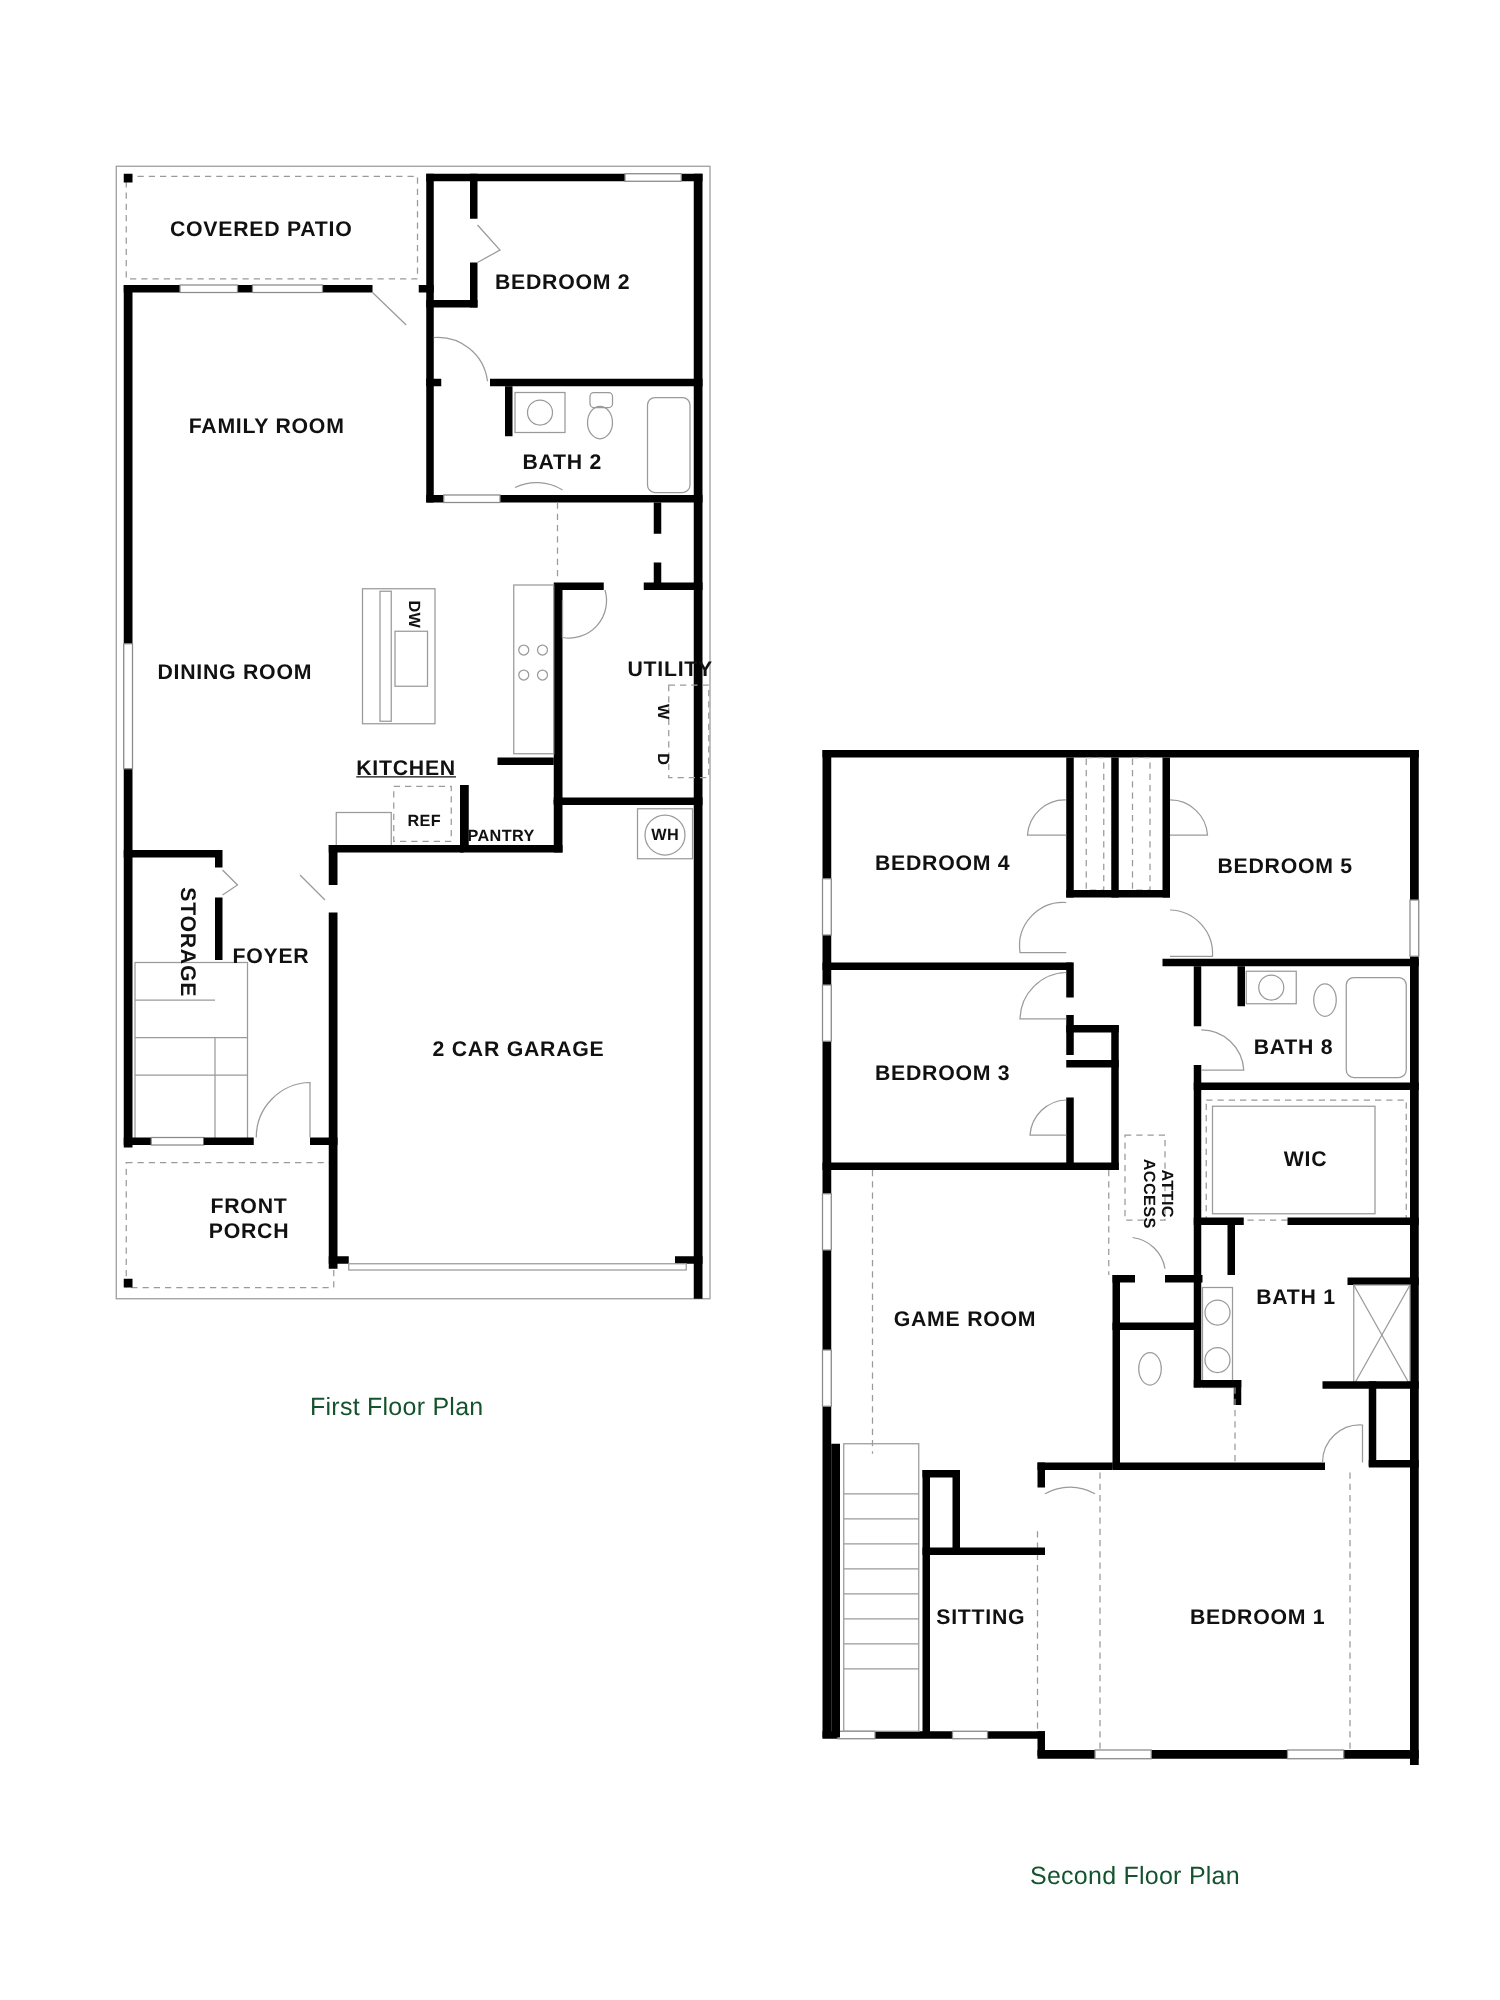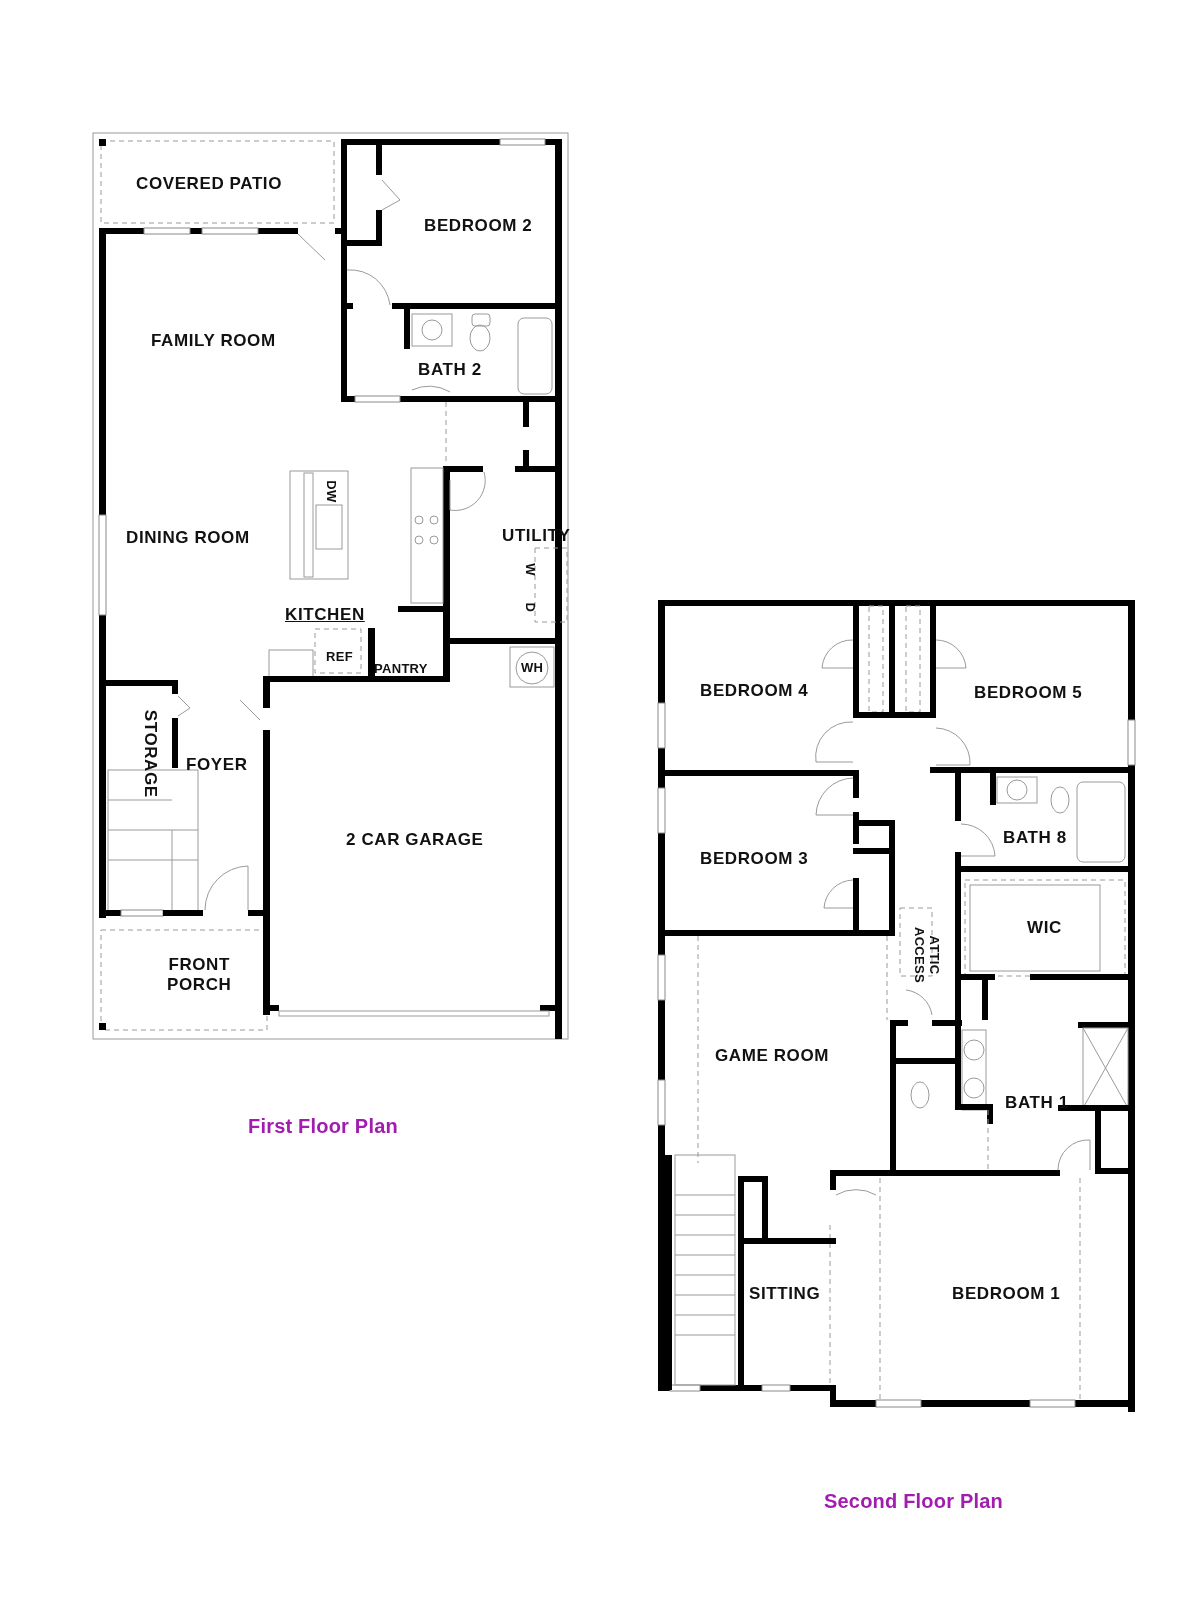--- a/index.html
+++ b/index.html
@@ -222,7 +222,7 @@
 </svg>
 
 <div class="room-label" style="left:136px; top:174px;">COVERED PATIO</div>
-<div class="room-label" style="left:424px; top:216px;text-align:center;">BEDROOM 2</div>
+<div class="room-label" style="left:396px; top:216px;text-align:center;">BEDROOM 2</div>
 <div class="room-label" style="left:151px; top:331px;">FAMILY ROOM</div>
 <div class="room-label" style="left:418px; top:360px;">BATH 2</div>
 <div class="room-label" style="left:126px; top:528px;">DINING ROOM</div>

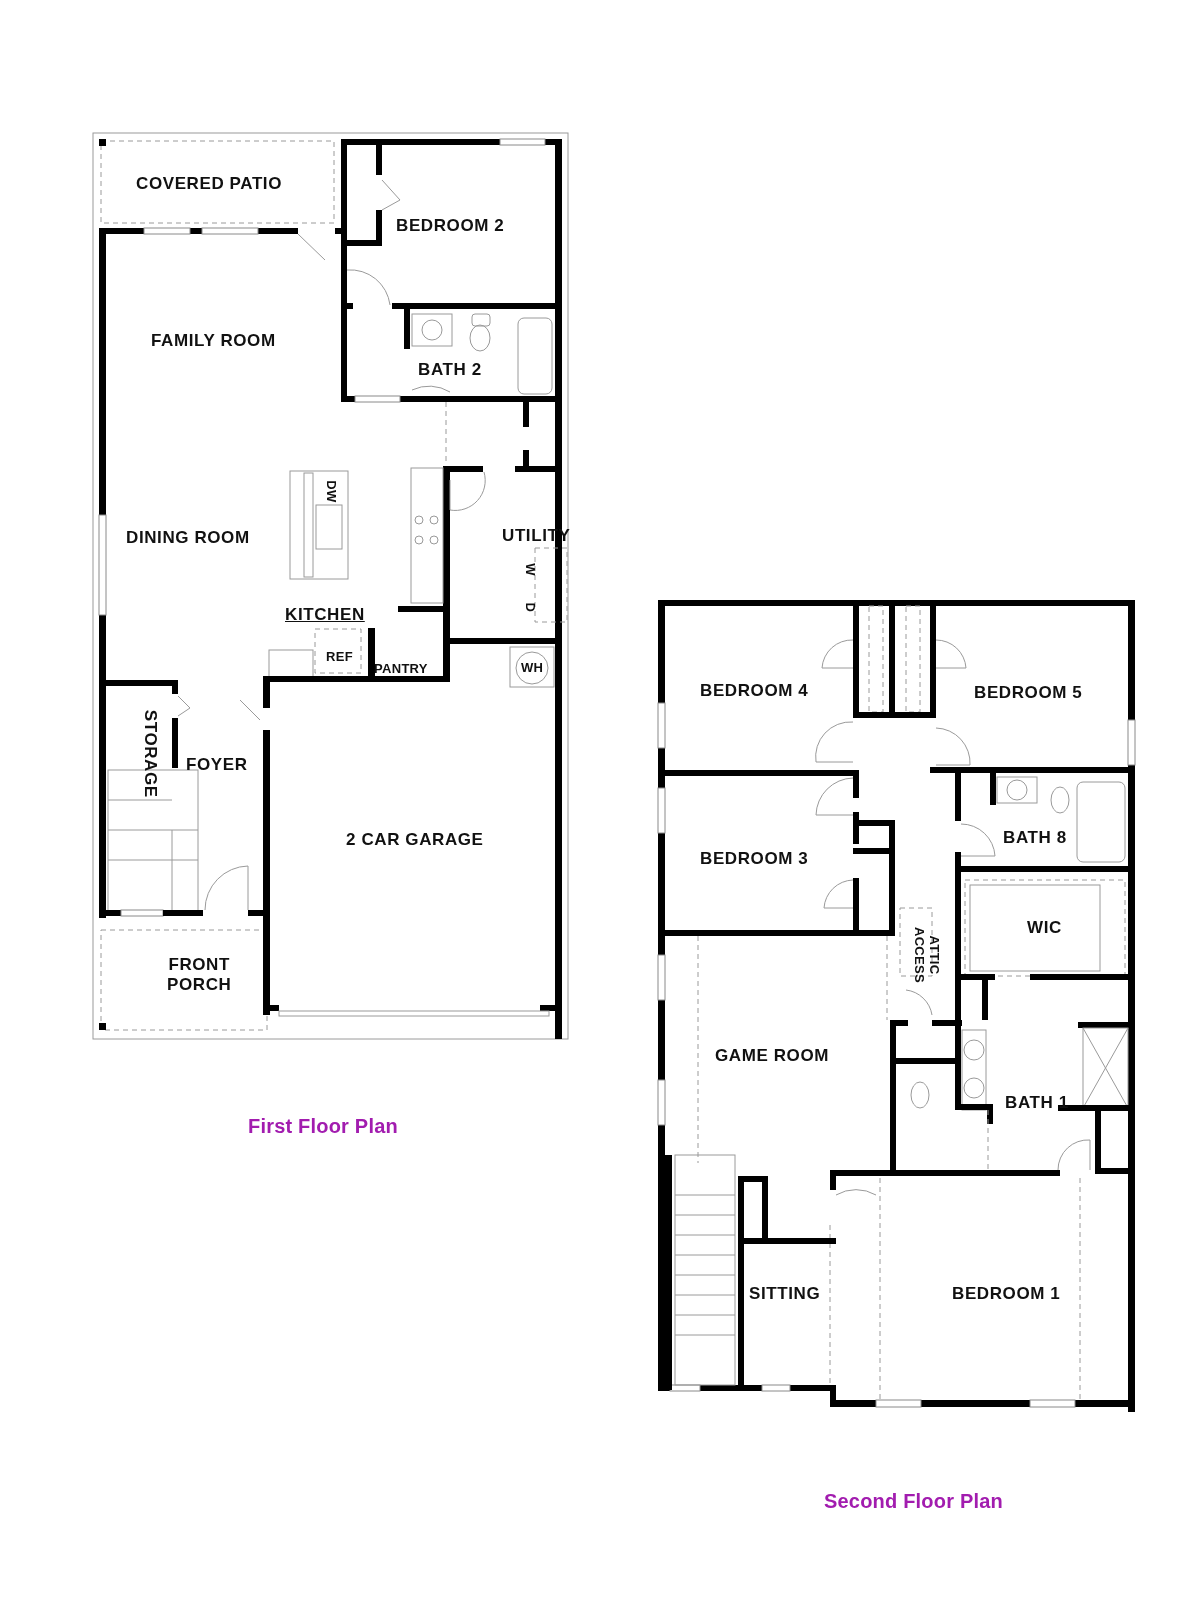--- a/index.html
+++ b/index.html
@@ -255,7 +255,7 @@
   <div>ACCESS</div>
 </div>
 <div class="room-label" style="left:715px; top:1046px;">GAME ROOM</div>
-<div class="room-label" style="left:1005px; top:1093px;">BATH 1</div>
+<div class="room-label" style="left:1005px; top:1028px;">BATH 1</div>
 <div class="room-label" style="left:749px; top:1284px;">SITTING</div>
 <div class="room-label" style="left:952px; top:1284px;">BEDROOM 1</div>
 

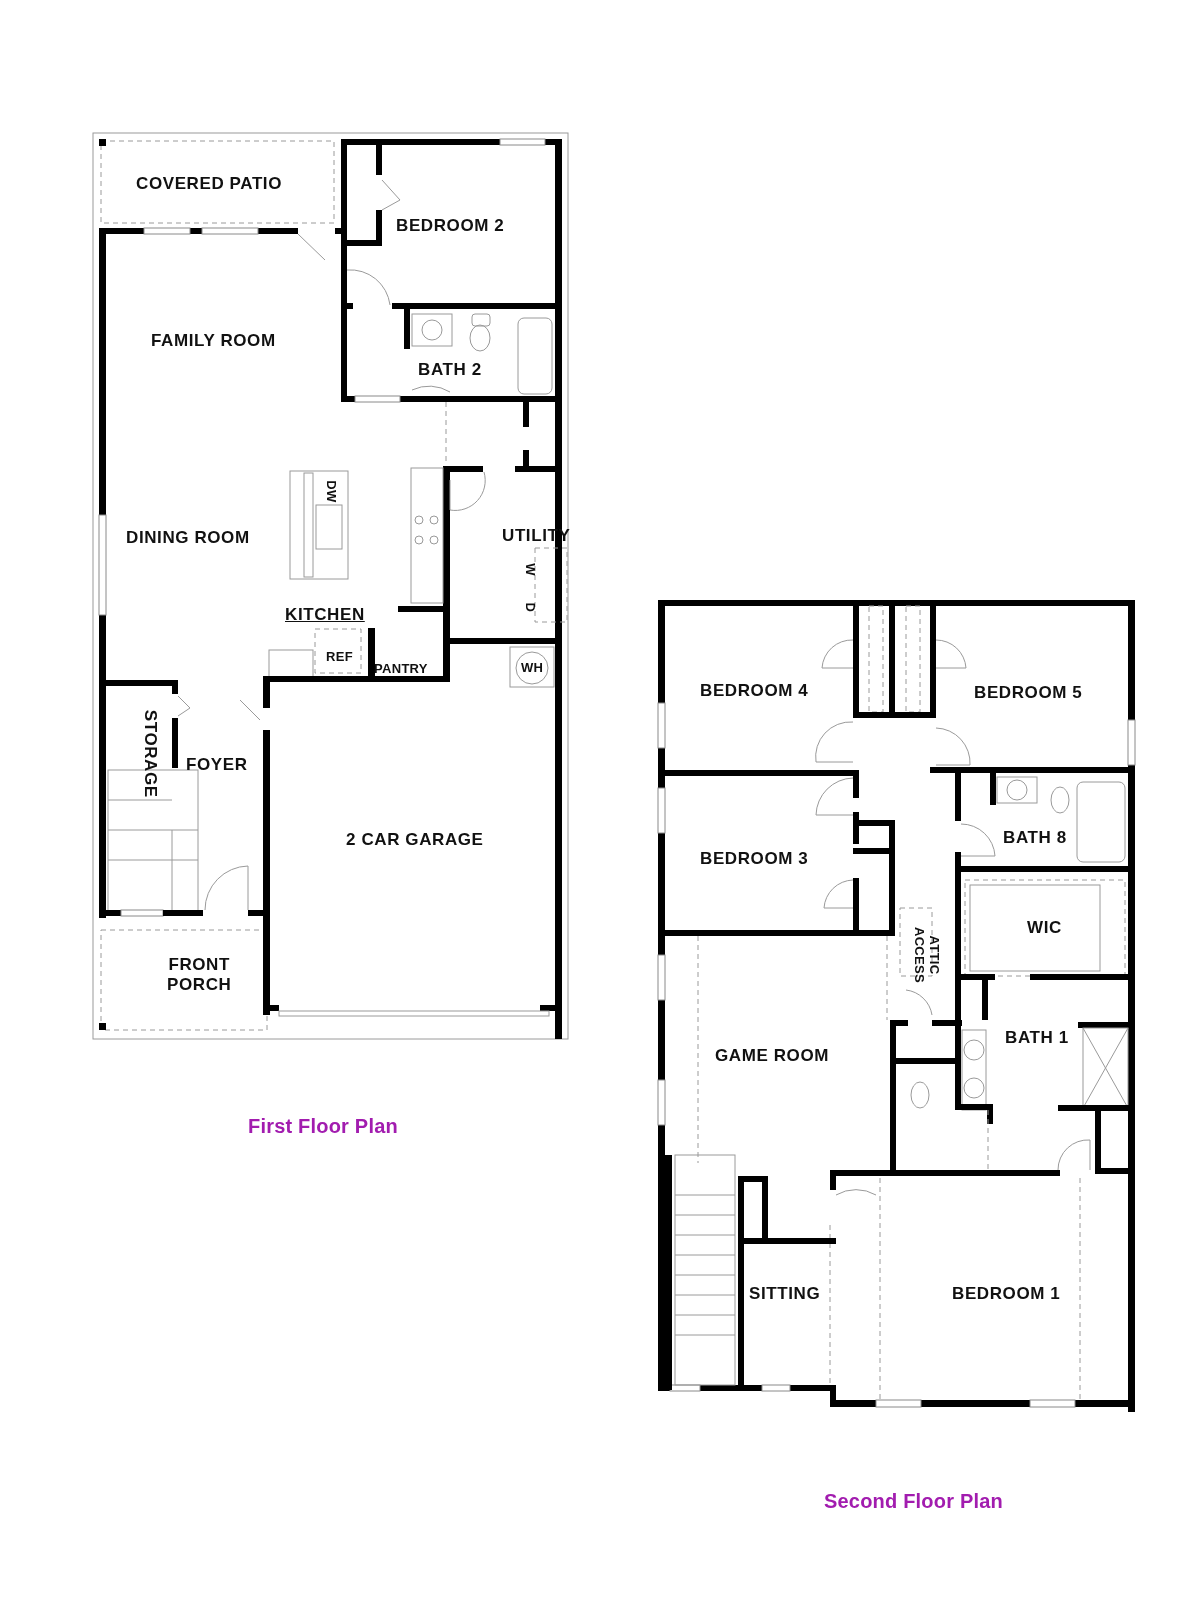--- a/index.html
+++ b/index.html
@@ -14,7 +14,7 @@
                 letter-spacing: 0.6px; white-space: nowrap; line-height: 1.15; text-align: center; }
   .small { font-size: 13px; letter-spacing: 0.3px; }
   .vert { transform: rotate(90deg); transform-origin: center center; }
-  .plan-title { position: absolute; font-size: 20px; font-weight: bold; color: #a21caf;
+  .plan-title { position: absolute; font-size: 20px; font-weight: normal; color: #14532d;
                 white-space: nowrap; letter-spacing: 0.2px; }
 </style>
 </head>

